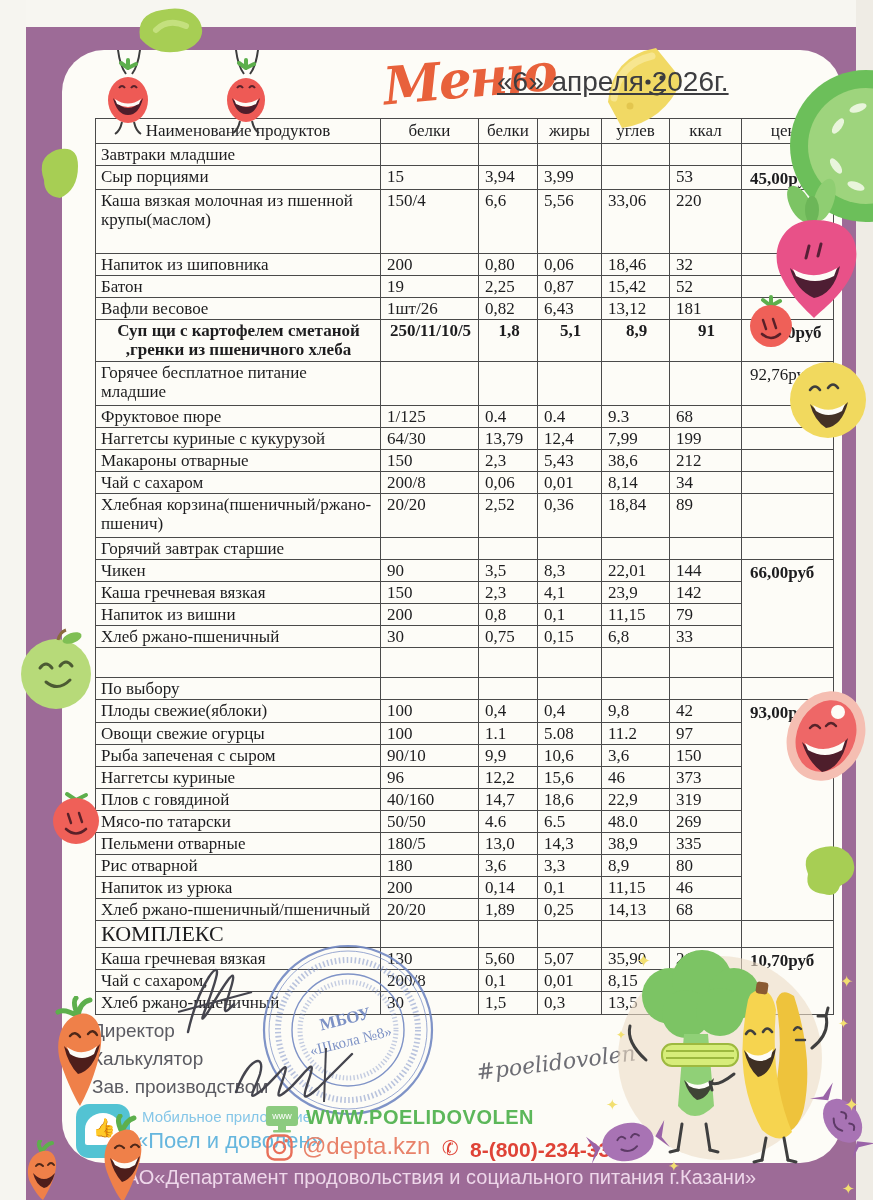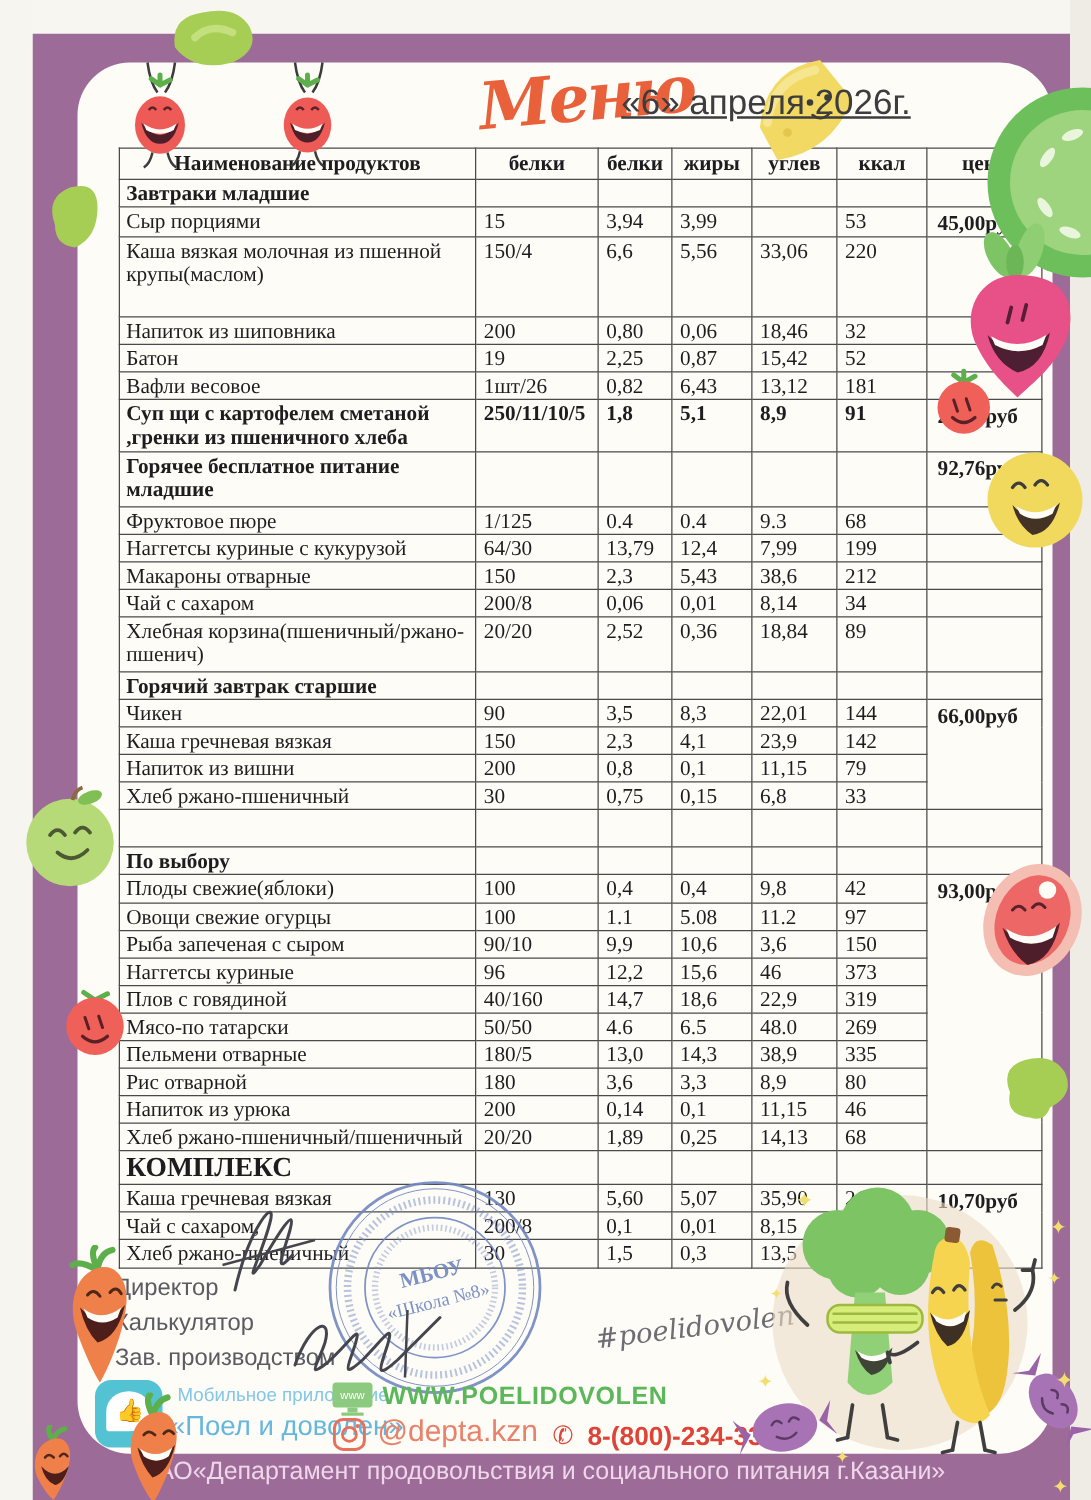--- a/index.html
+++ b/index.html
@@ -21,7 +21,7 @@
     table-layout:fixed;z-index:3;background:transparent;}
   table.menu th,table.menu td{border:1px solid #4a4a4a;font-size:17px;color:#1d1d1f;
     padding:1px 4px;line-height:1.12;vertical-align:top;overflow:hidden;}
-  table.menu th{font-weight:bold;text-align:center;height:22px;vertical-align:middle;}
+  table.menu th{font-weight:normal;text-align:center;height:22px;vertical-align:middle;}
   table.menu td.c-name{padding-left:5px;}
   table.menu td.c-out,table.menu td.c-protein,table.menu td.c-fat,
   table.menu td.c-carb,table.menu td.c-kcal{padding-left:6px;}

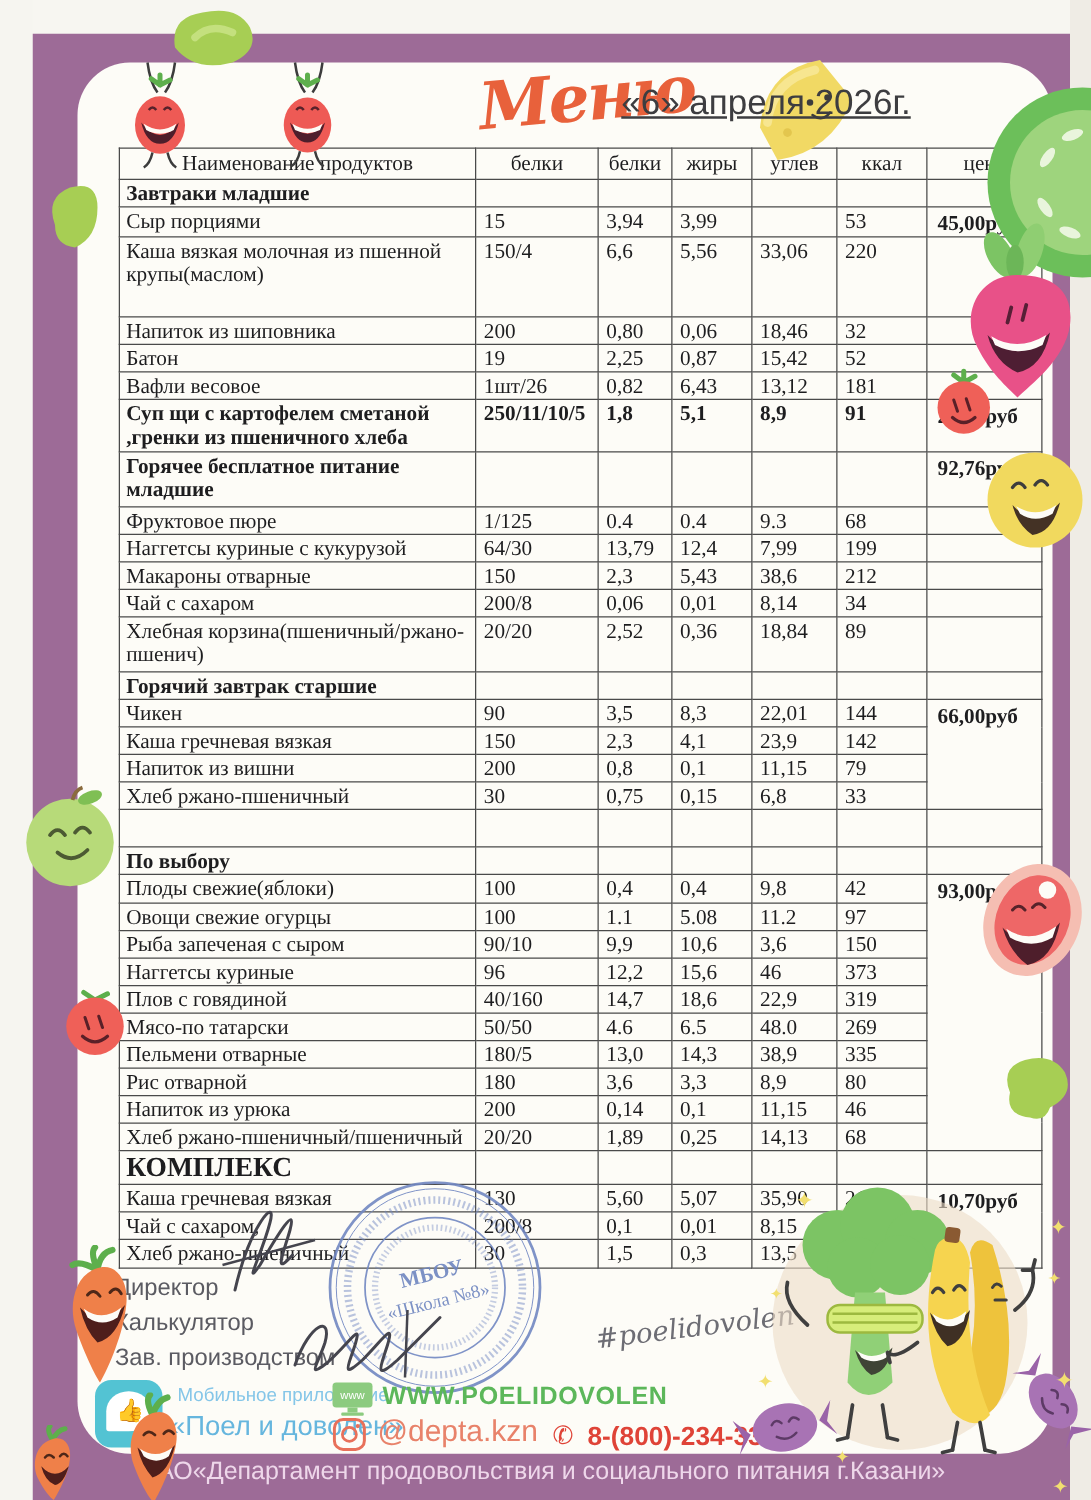--- a/index.html
+++ b/index.html
@@ -27,7 +27,7 @@
   table.menu td.c-carb,table.menu td.c-kcal{padding-left:6px;}
   table.menu td.c-price{font-weight:bold;padding-left:8px;padding-top:3px;}
   table.menu tr{height:20px;}
-  table.menu tr.section td{font-weight:bold;}
+  table.menu tr.section td{font-weight:normal;}
   tbody tr:nth-child(3){height:64px;margin-top:40px;}
   tbody tr:nth-child(7){height:42px;}
   tbody tr:nth-child(7) td{font-weight:bold;}

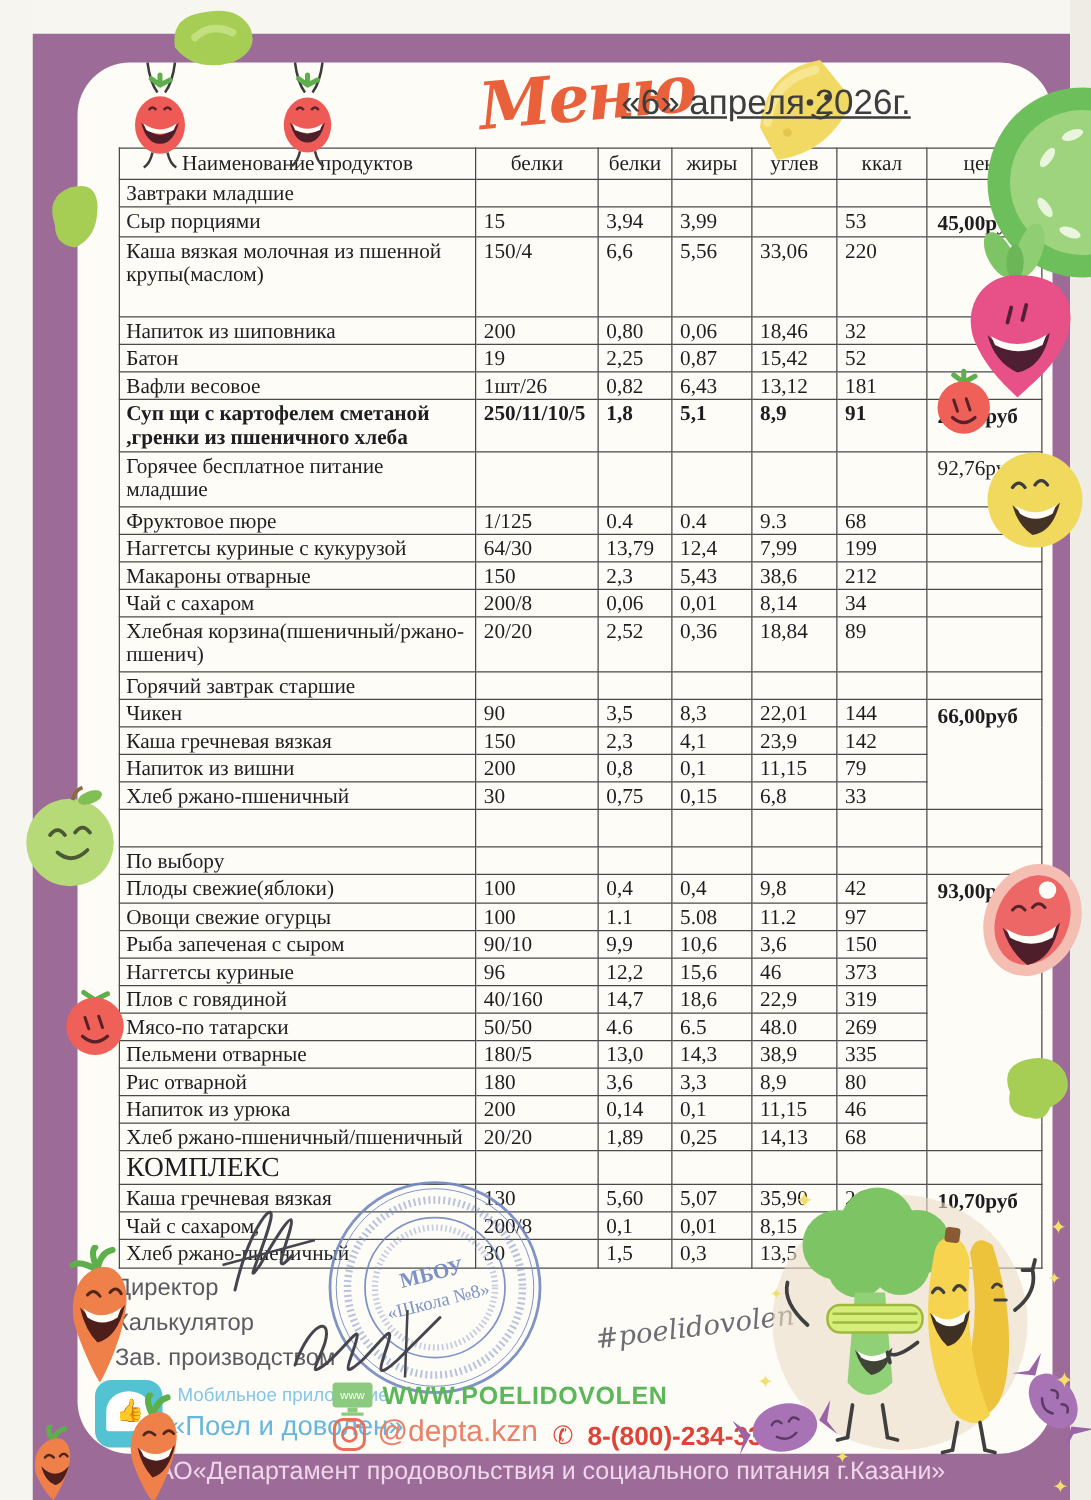--- a/index.html
+++ b/index.html
@@ -30,7 +30,7 @@
   table.menu tr.section td{font-weight:normal;}
   tbody tr:nth-child(3){height:64px;margin-top:40px;}
   tbody tr:nth-child(7){height:42px;}
-  tbody tr:nth-child(7) td{font-weight:bold;}
+  tbody tr:nth-child(7) td{font-weight:bold;text-align:center;}
   tbody tr:nth-child(8){height:44px;}
   tbody tr:nth-child(13){height:44px;}
   tbody tr:nth-child(19){height:30px;}

